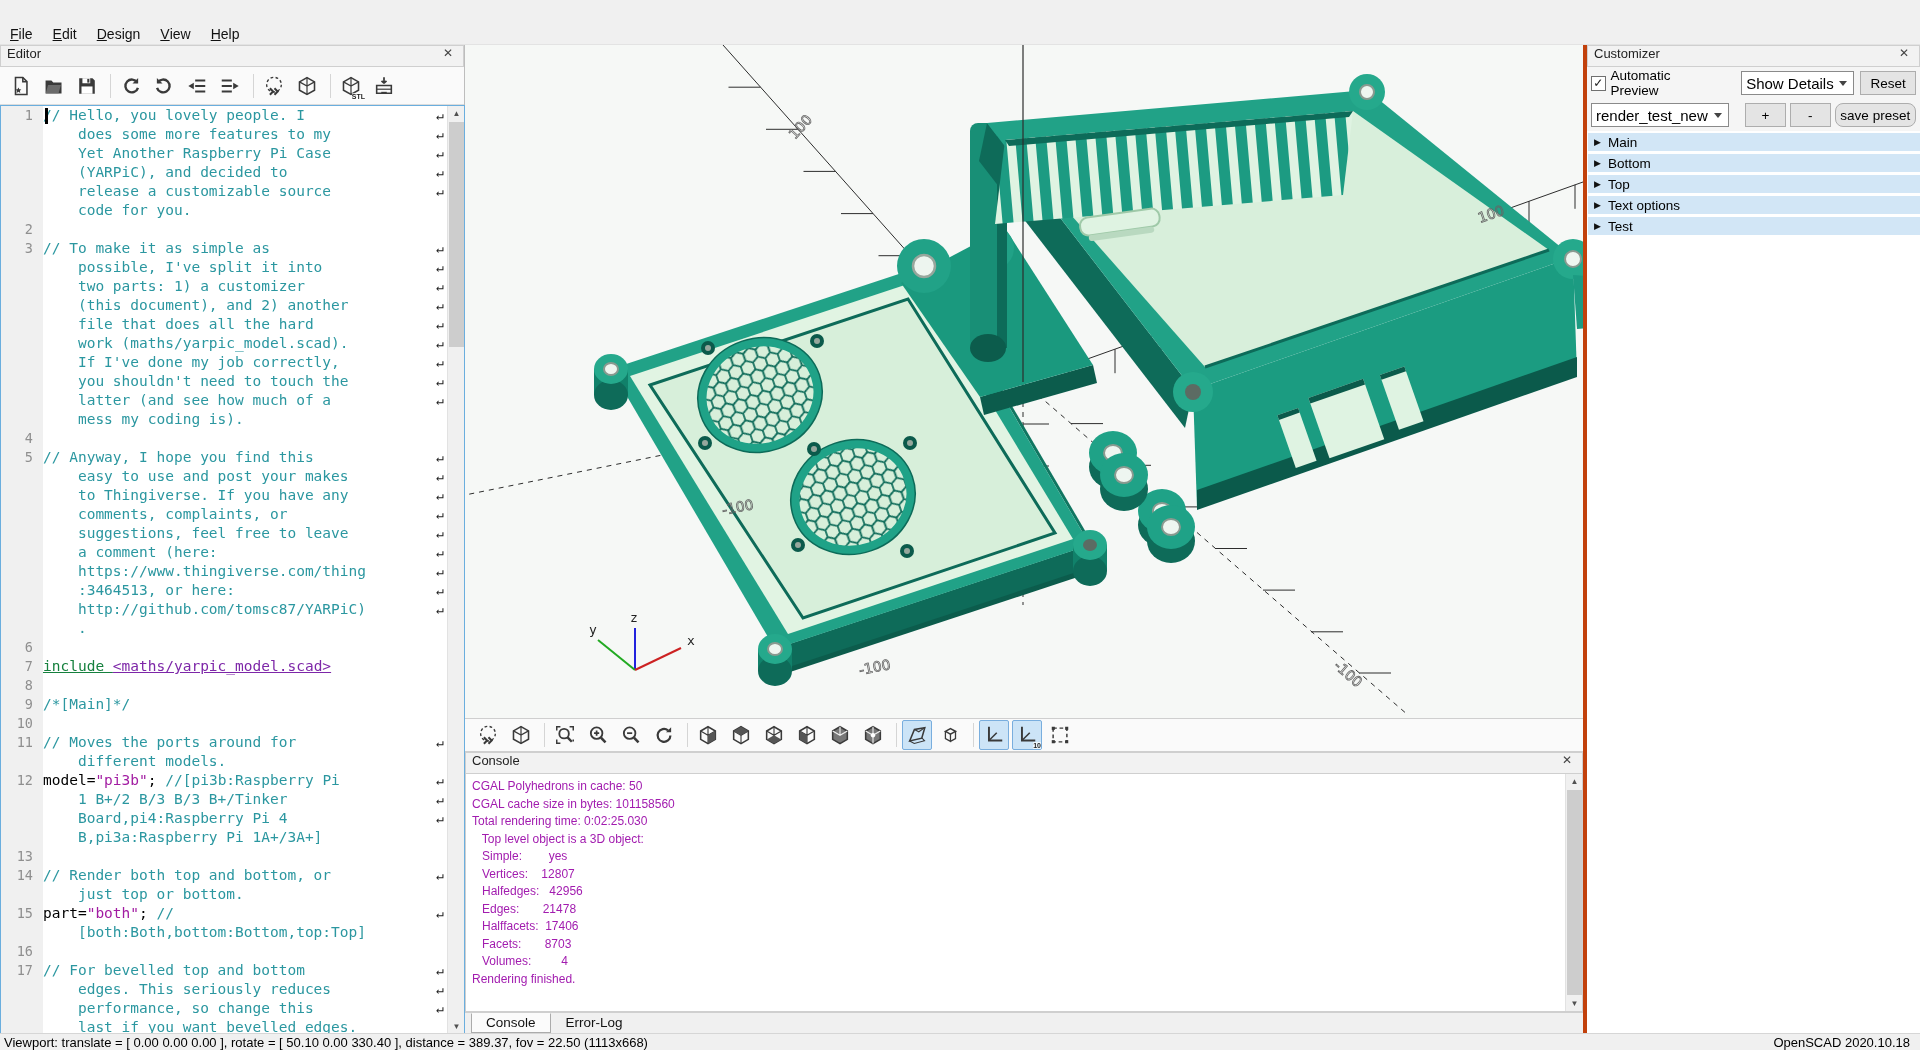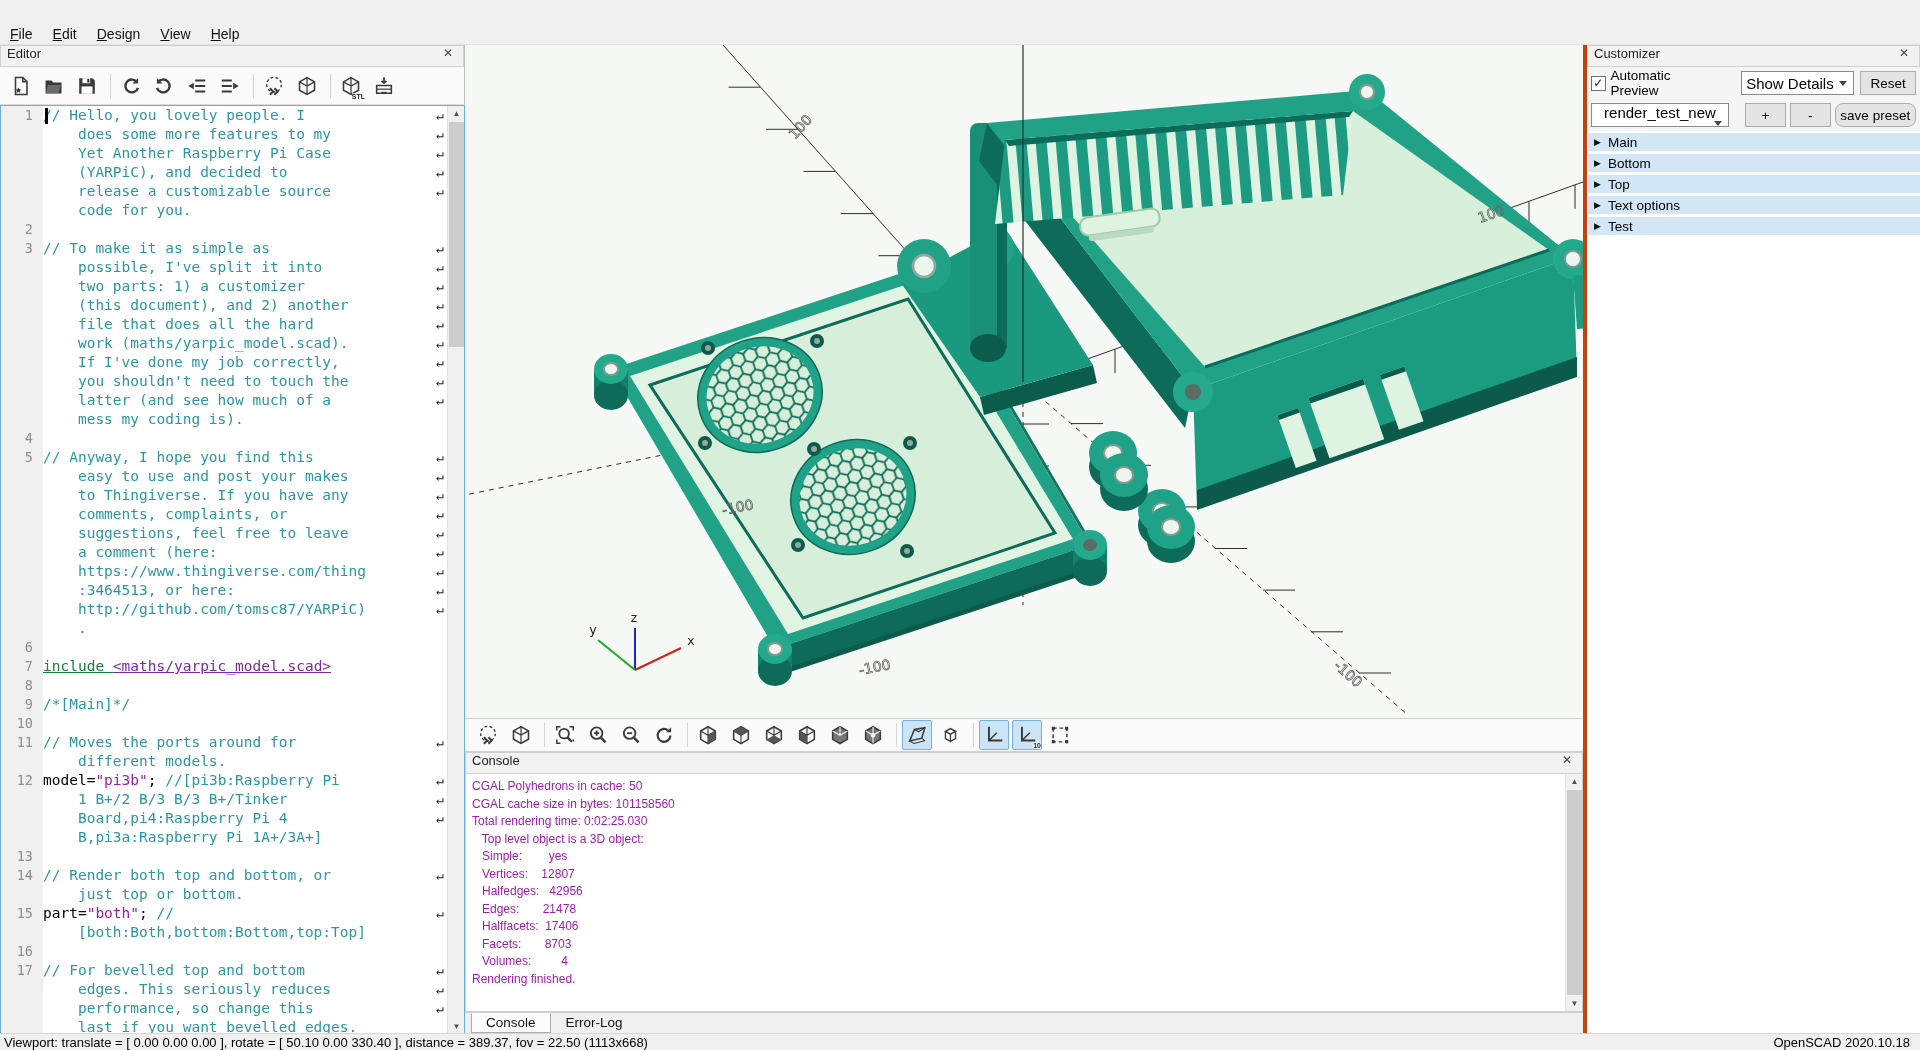--- a/index.html
+++ b/index.html
@@ -75,7 +75,7 @@
   .combo { height:24px; background:#fff; border:1px solid #8a8a8a; display:flex; align-items:center; font-size:15px; padding:0 4px; position:relative; }
   .combo .chev { margin-left:auto; width:0; height:0; border-left:4px solid transparent; border-right:4px solid transparent; border-top:5px solid #444; margin-right:2px; }
   #cz-details { width:117px; margin-right:6px; }
-  #cz-preset { width:142px; margin-right:16px;flex-direction:column; }
+  #cz-preset { width:142px; margin-right:16px; }
   .btn { height:24px; background:#e4e4e4; border:1px solid #adadad; font-size:13.5px; display:flex; align-items:center; justify-content:center; font-family:"Liberation Sans",sans-serif; }
   #cz-reset { width:58px; }
   #cz-plus, #cz-minus { width:42px; margin-right:4px; }

